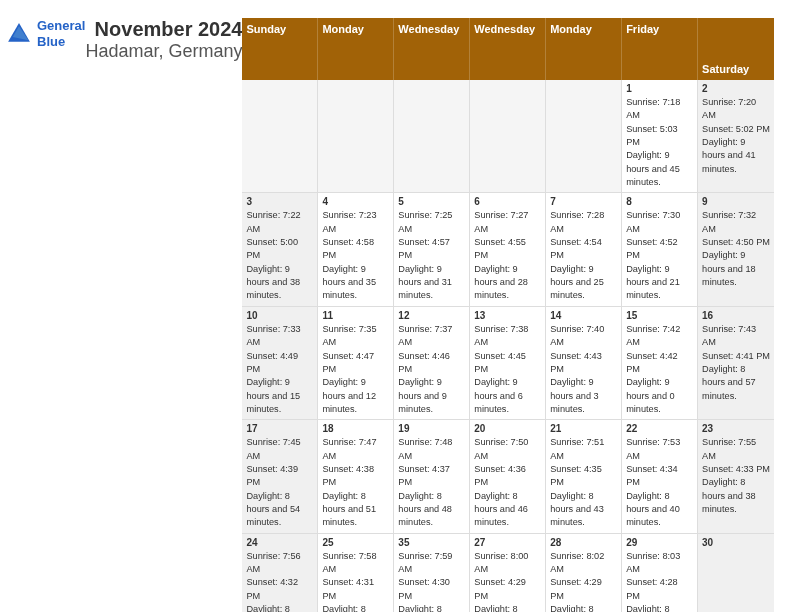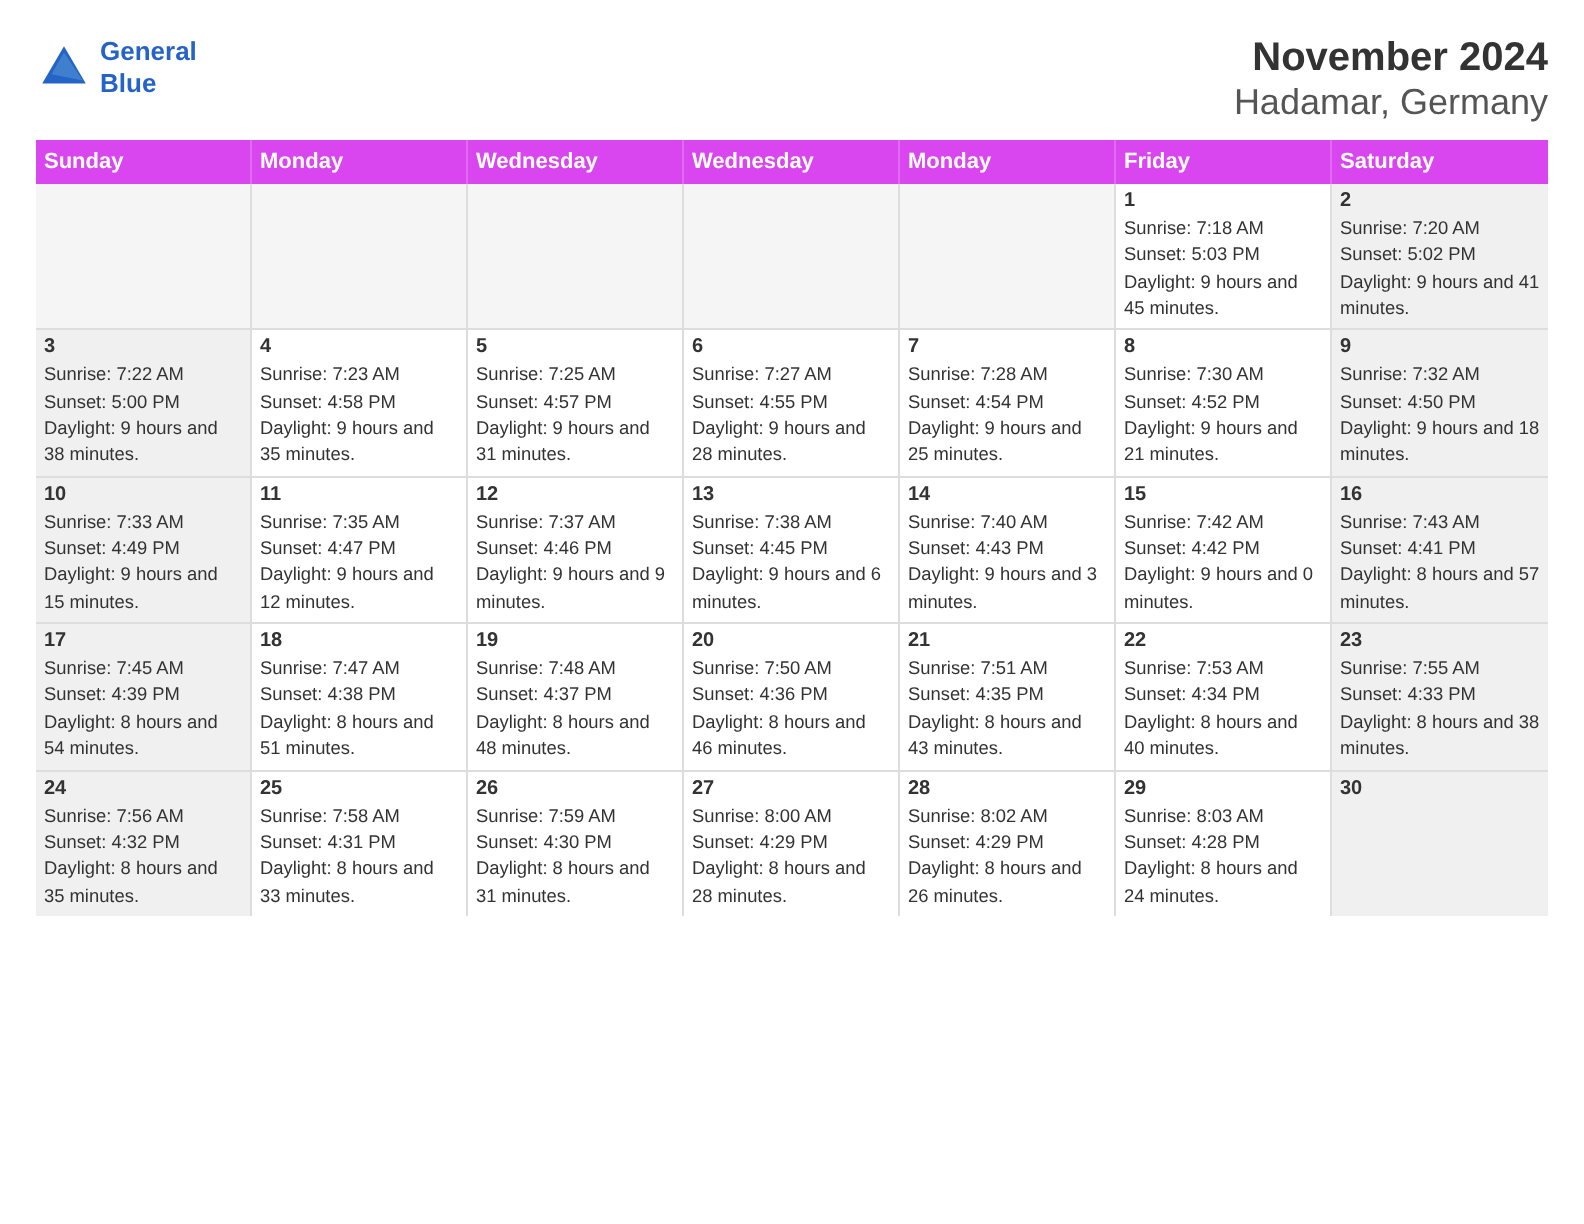--- a/index.html
+++ b/index.html
@@ -13,9 +13,9 @@
     .page {
       width: 792px;
       height: 450px;
-      padding: 18px 18px 10px 18px;
-      display: flex;
-      flex-direction: column;
+      padding: 18px 18px 10px 5px;
+      display: flex;
+      flex-direction: row;
     }
     .header {
       display: flex;

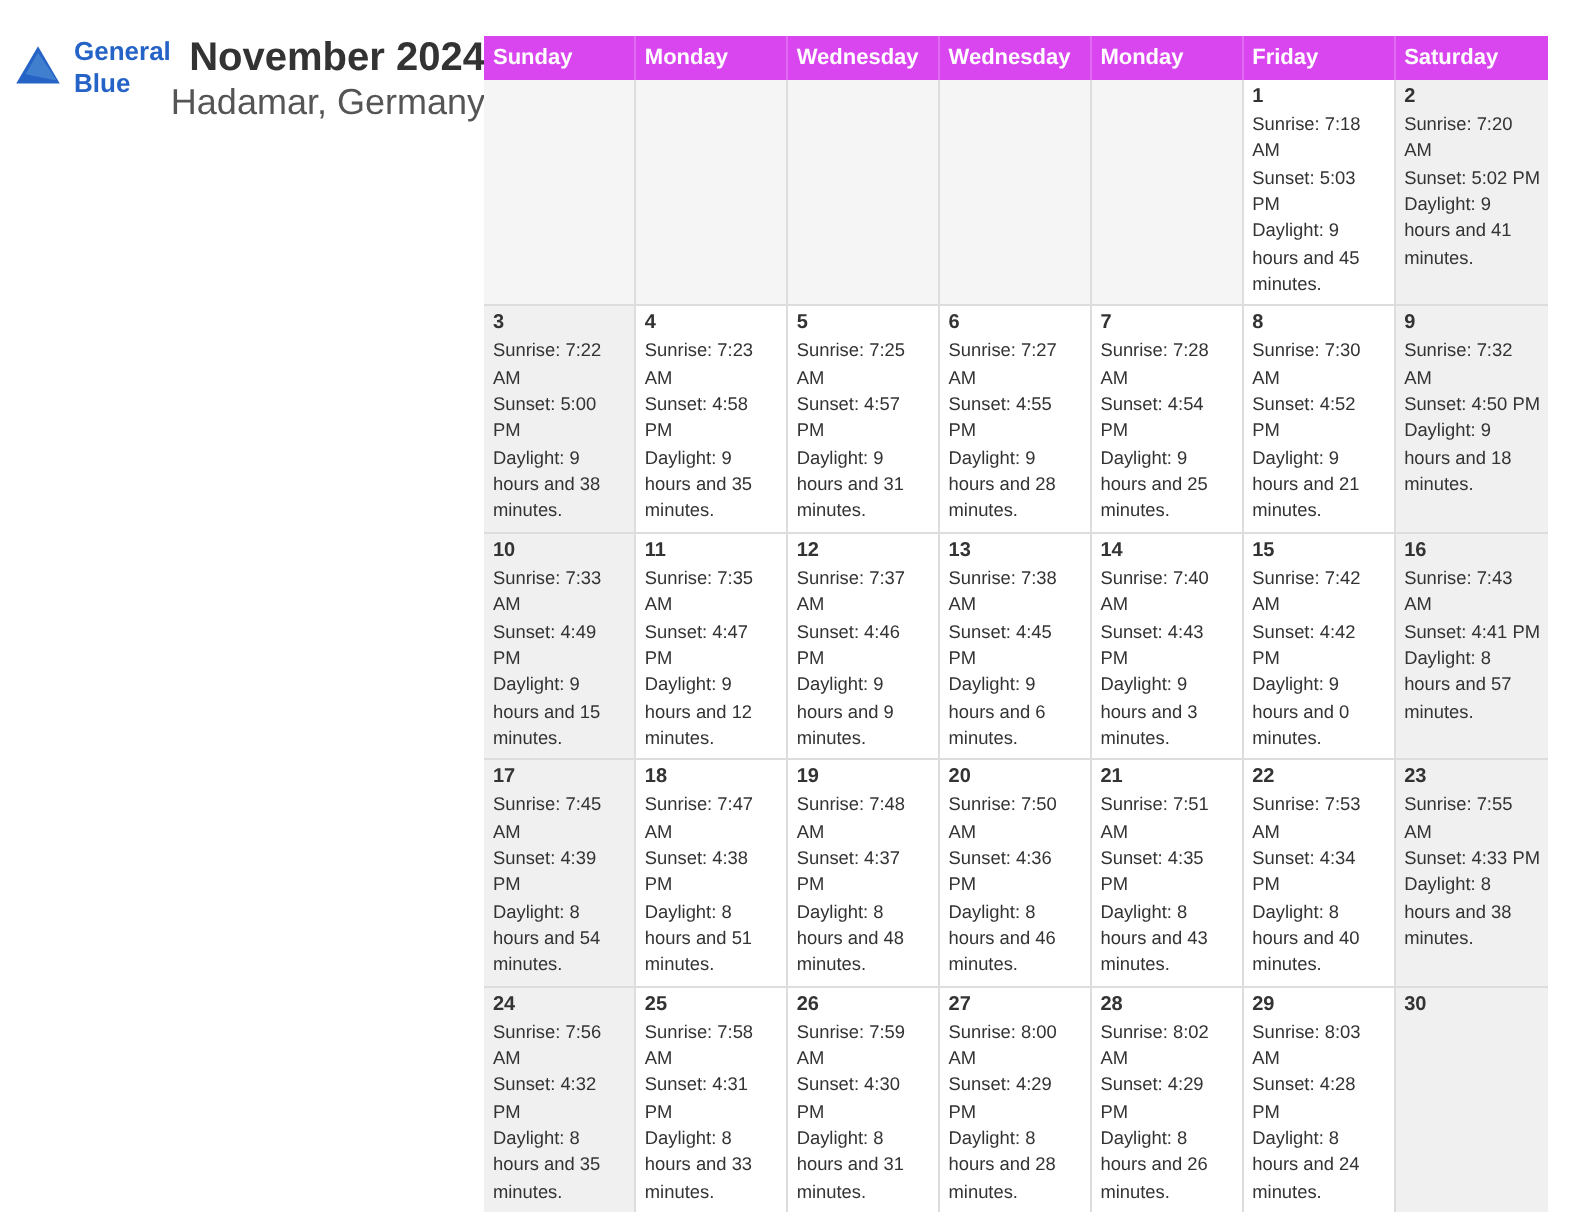--- a/index.html
+++ b/index.html
@@ -61,7 +61,7 @@
     .cal-header {
       display: grid;
       grid-template-columns: repeat(7, 1fr);
-      background: #d946ef;
+      background: #a16207;
     }
     .cal-header-cell {
       color: #fff;

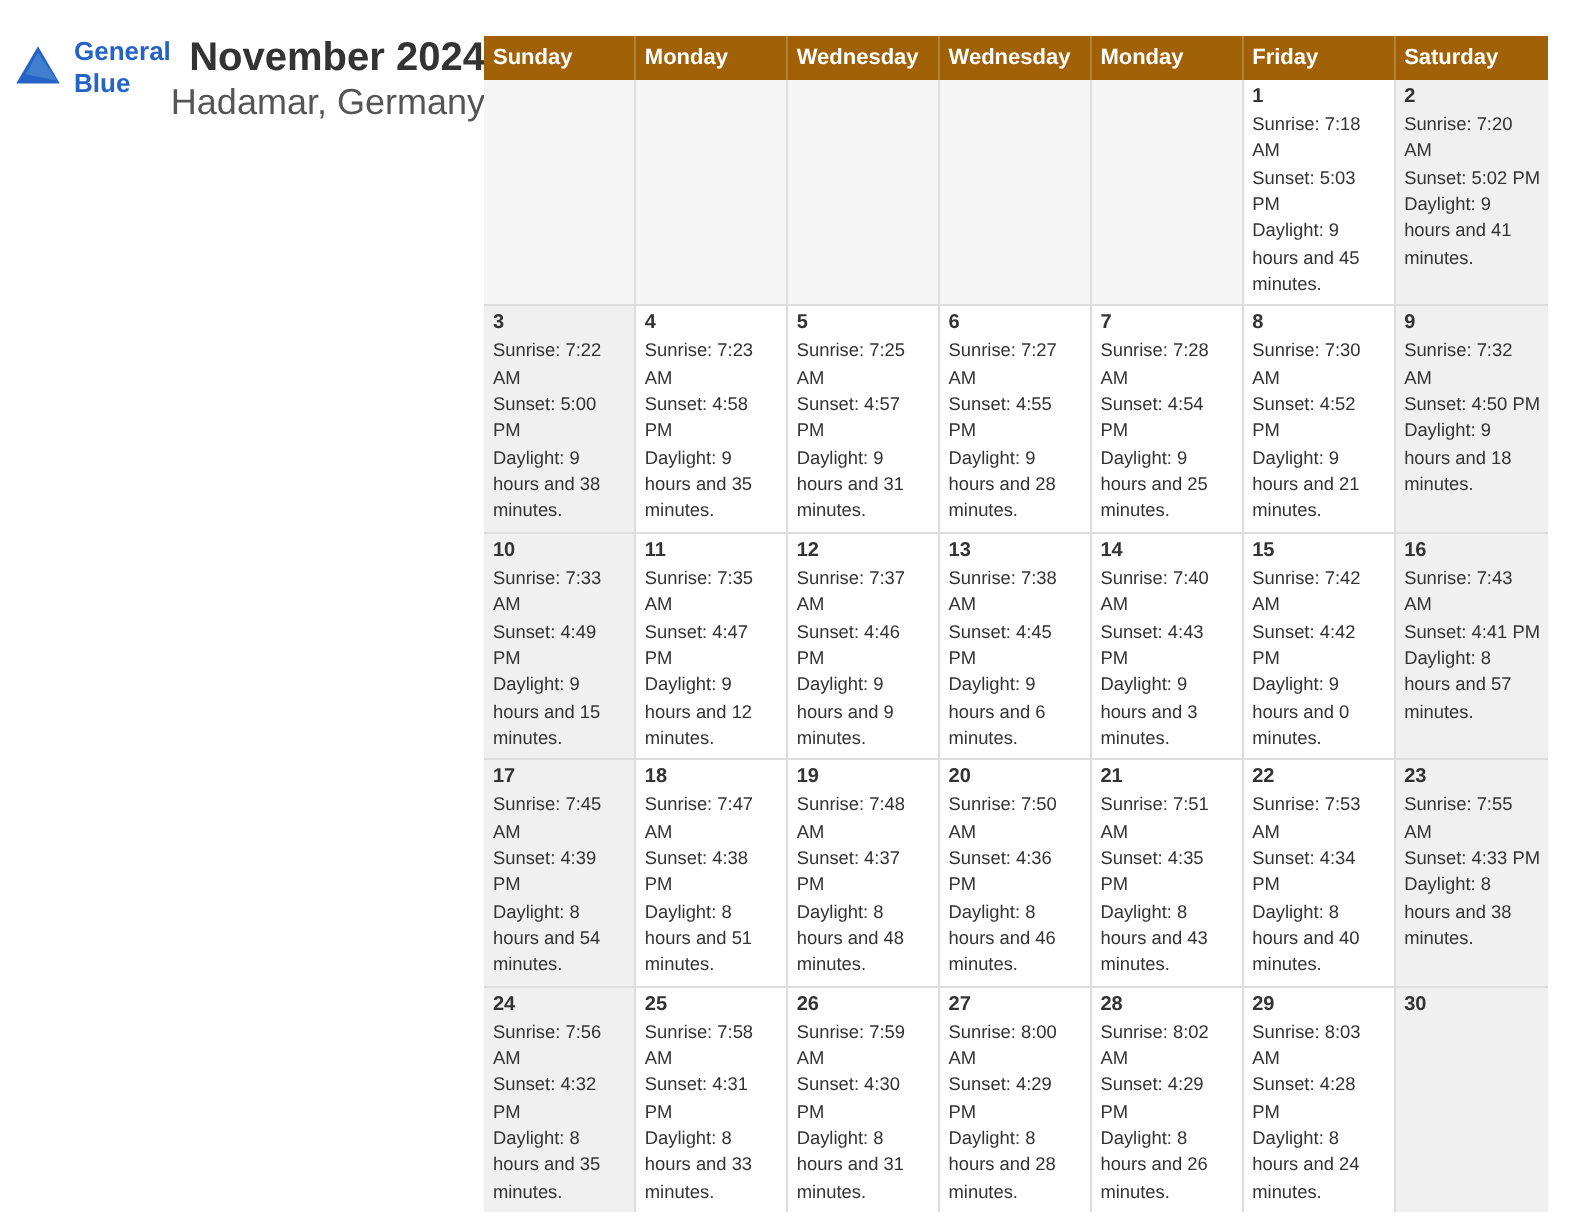--- a/index.html
+++ b/index.html
@@ -71,7 +71,7 @@
       text-align: left;
       border-right: 1px solid rgba(255,255,255,0.2);
     }
-    .cal-header-cell:last-child { border-right: none; }
+    .cal-header-cell:last-child { border-right: none; margin-top: 40px; }
     .cal-body {
       flex: 1;
       display: flex;

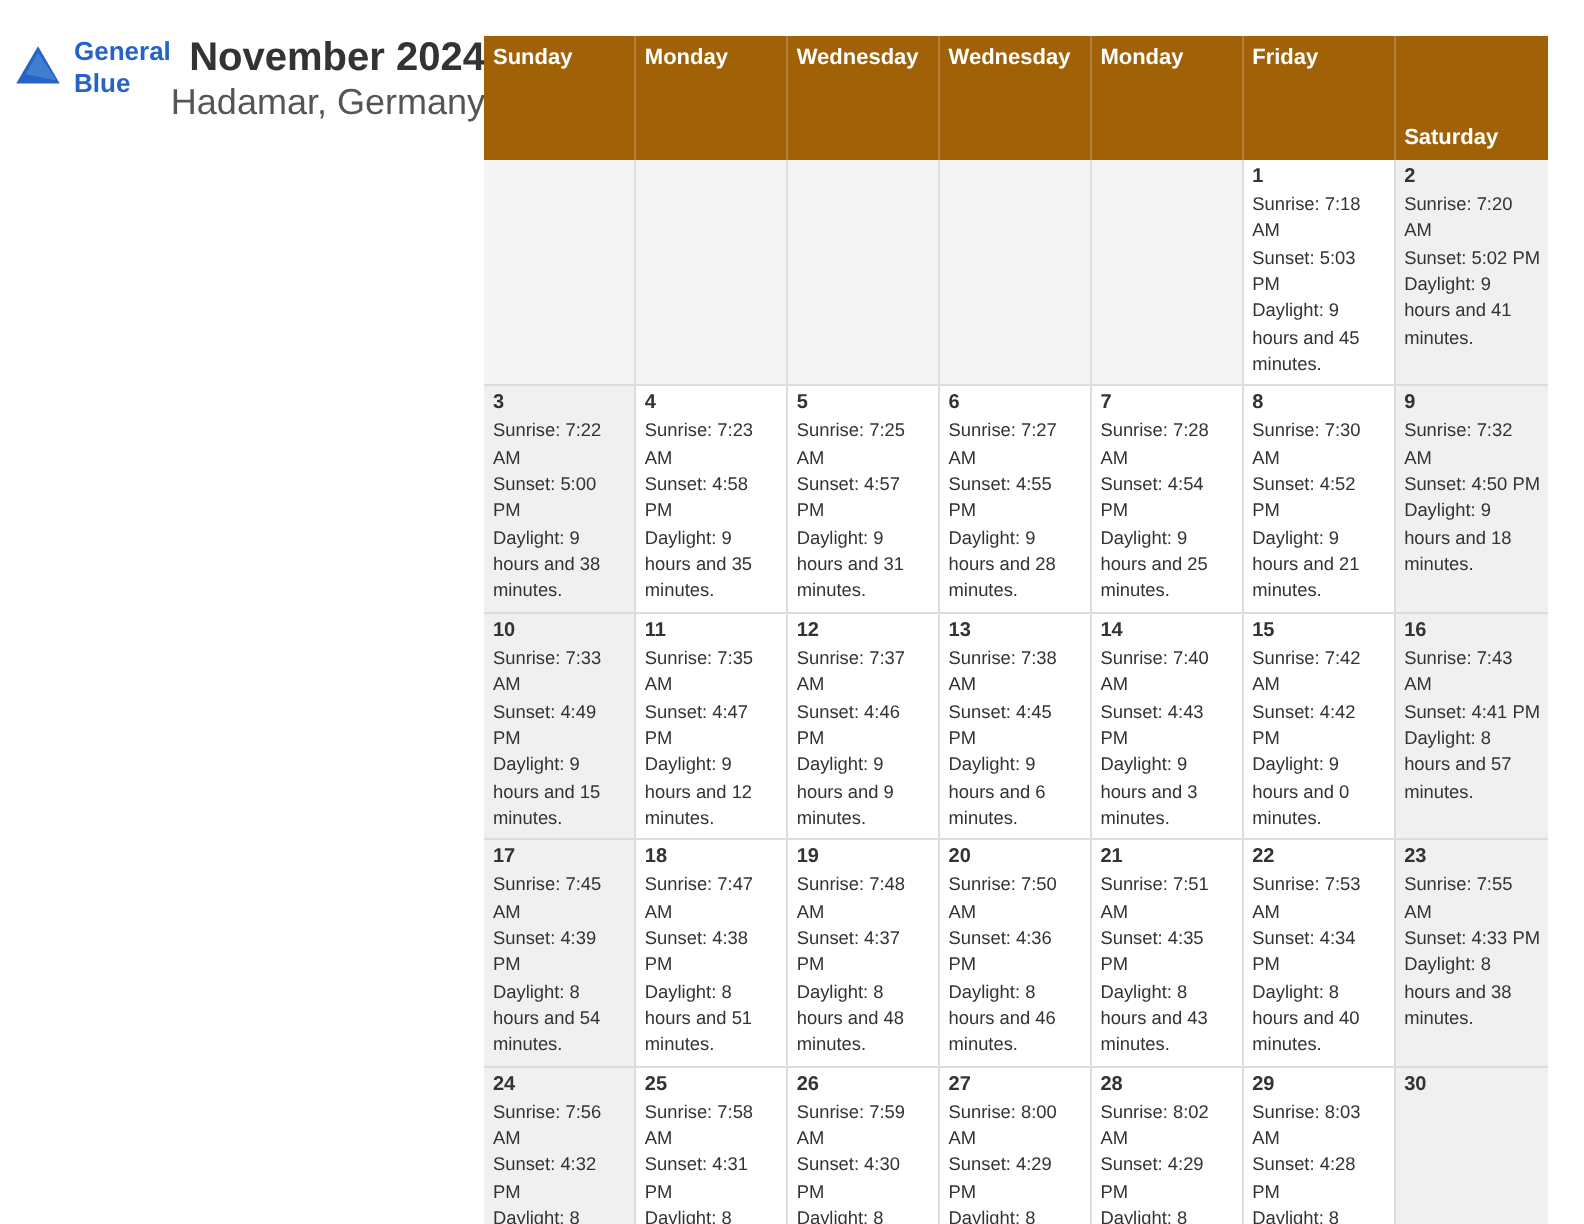--- a/index.html
+++ b/index.html
@@ -254,7 +254,7 @@
             <div class="day-detail">Sunrise: 7:58 AM<br>Sunset: 4:31 PM<br>Daylight: 8 hours and 33 minutes.</div>
           </div>
           <div class="cal-cell">
-            <span class="day-num">26</span>
+            <span class="day-num">35</span>
             <div class="day-detail">Sunrise: 7:59 AM<br>Sunset: 4:30 PM<br>Daylight: 8 hours and 31 minutes.</div>
           </div>
           <div class="cal-cell">

